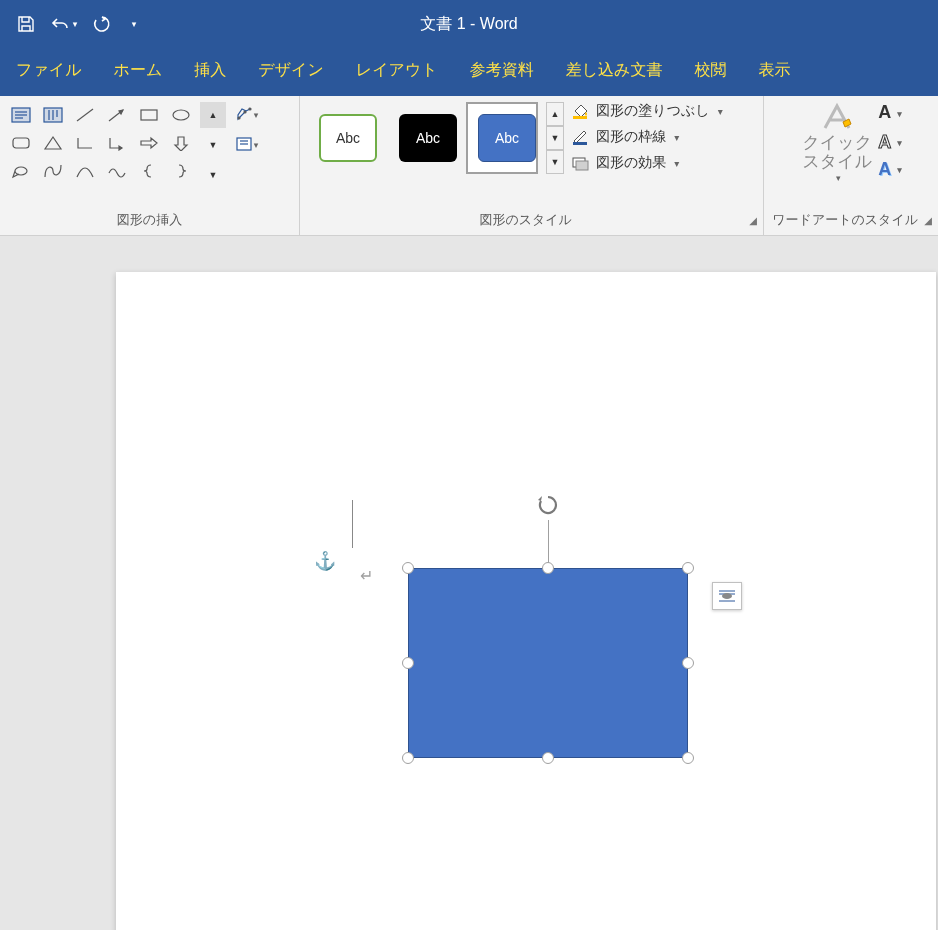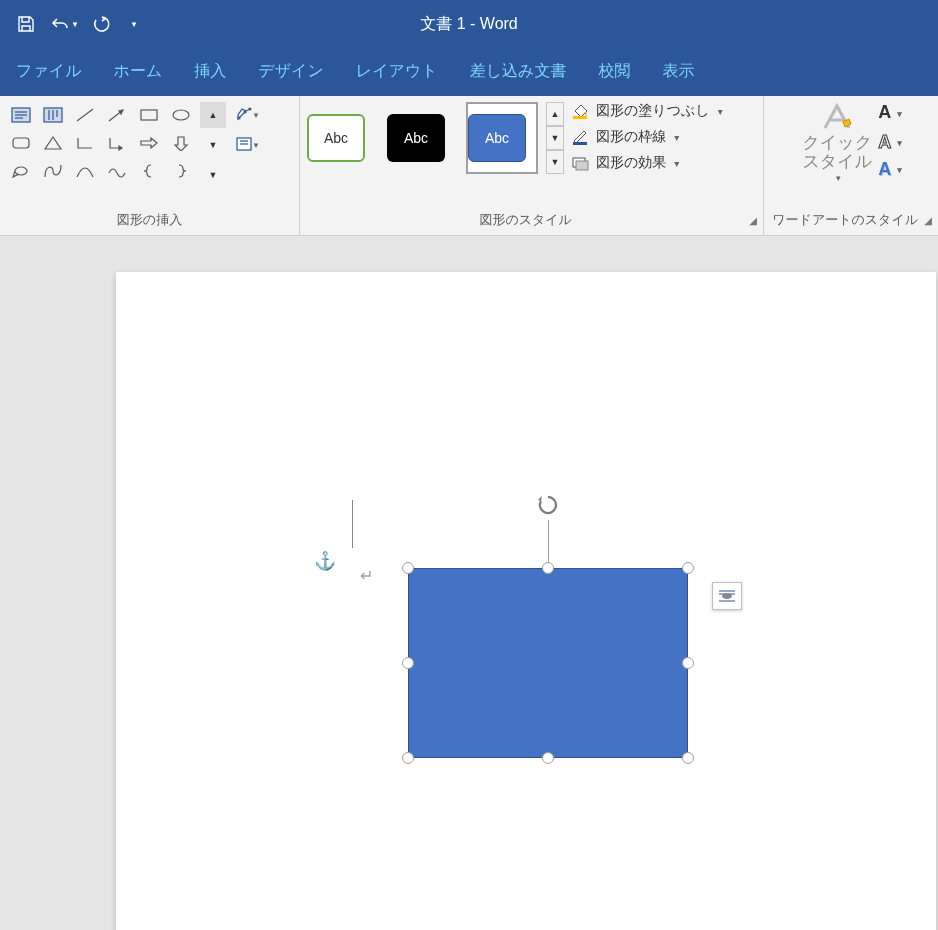--- a/index.html
+++ b/index.html
@@ -12,7 +12,7 @@
   .title { position: absolute; left: 0; right: 0; text-align: center; font-size: 16px; pointer-events: none; }
 
   
-  .menubar { background: #2b579a; height: 48px; display: flex; align-items: center; color: #7dd3fc; }
+  .menubar { background: #2b579a; height: 48px; display: flex; align-items: flex-start; color: #fde047; }
   .tab { padding: 12px 16px 14px; font-size: 16px; cursor: pointer; }
 
   

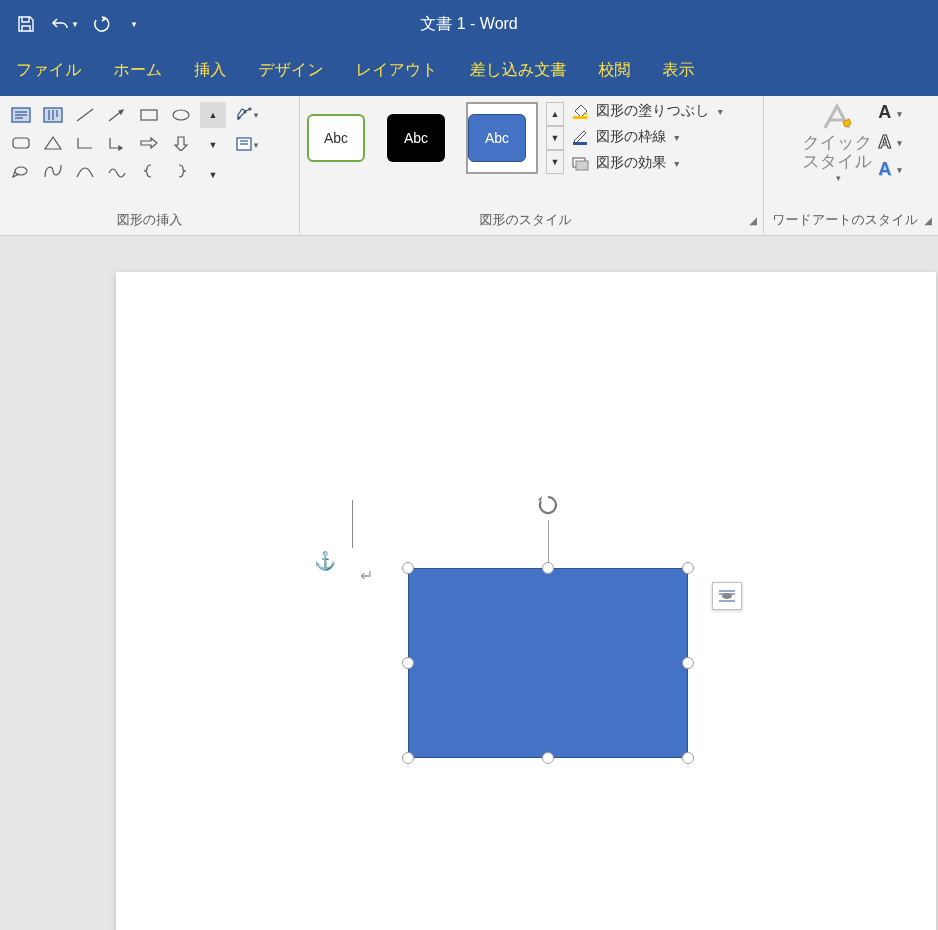--- a/index.html
+++ b/index.html
@@ -101,6 +101,7 @@
   <div class="tab">挿入</div>
   <div class="tab">デザイン</div>
   <div class="tab">レイアウト</div>
+  <div class="tab">参考資料</div>
   <div class="tab">差し込み文書</div>
   <div class="tab">校閲</div>
   <div class="tab">表示</div>

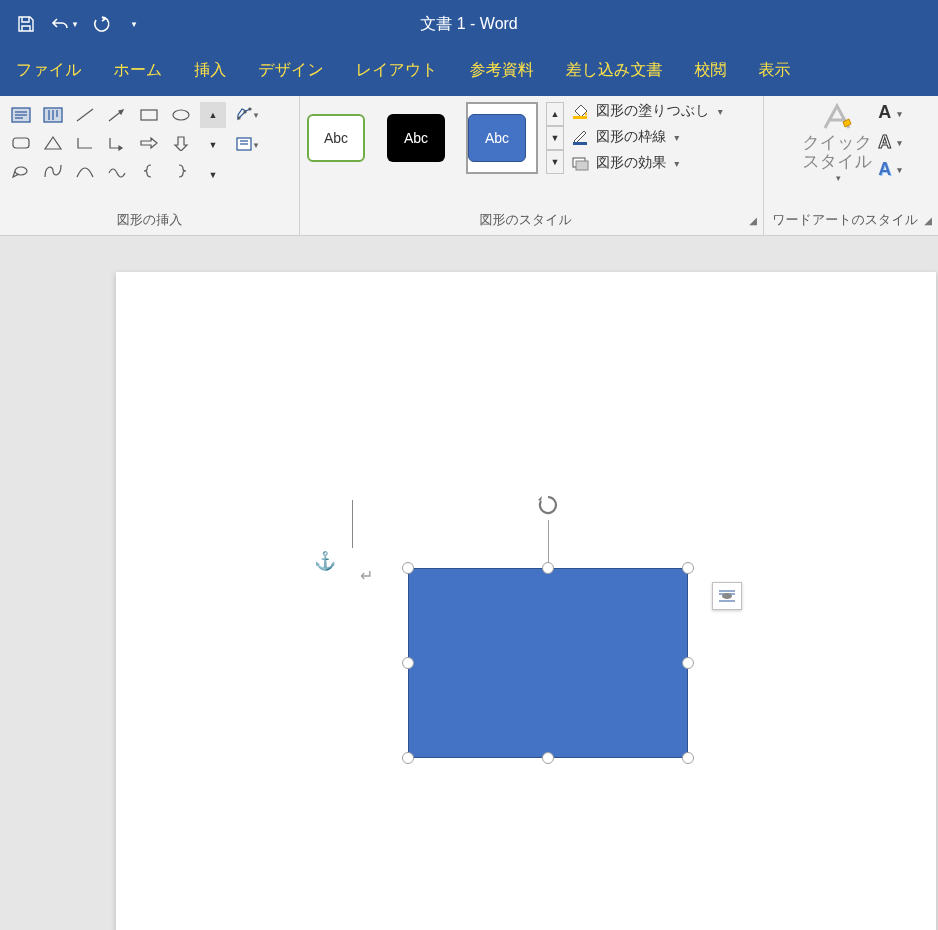--- a/index.html
+++ b/index.html
@@ -34,7 +34,7 @@
 
   
   .gallery { display:flex; gap:8px; align-items:center;}
-  .thumb { width:72px; height:72px; border:1px solid transparent; display:flex; align-items:center; justify-content:flex-start; cursor:pointer; background:#fff0;}
+  .thumb { width:72px; height:72px; border:1px solid transparent; display:flex; align-items:center; justify-content:flex-end; cursor:pointer; background:#fff0;}
   .thumb.sel { border:2px solid #a0a0a0; background:#fff;}
   .sw { width:58px; height:48px; border-radius:6px; display:flex; align-items:center; justify-content:center; font-size:14px;}
   .gallery-scroll { width:18px; display:flex; flex-direction:column; gap:0;}

